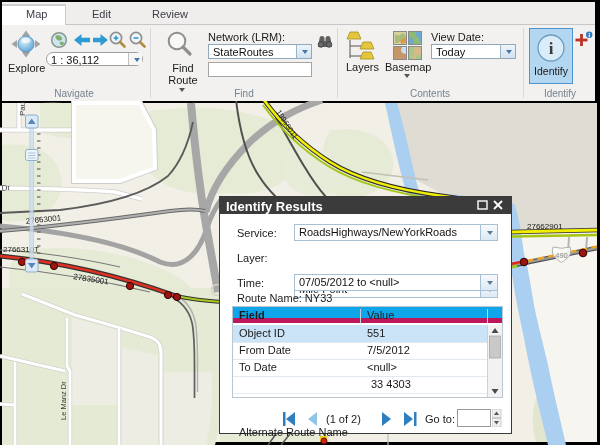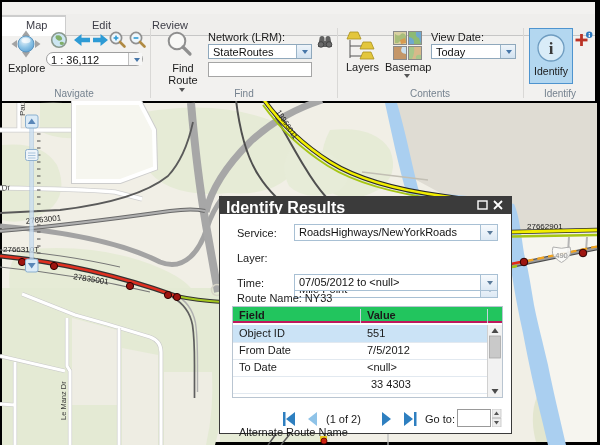--- a/index.html
+++ b/index.html
@@ -7,7 +7,7 @@
 #app{position:absolute;left:0;top:0;width:600px;height:445px;background:#000;}
 .abs{position:absolute;}
 #ribbon{position:absolute;left:2px;top:2px;width:593px;height:99px;background:#f2f1ef;z-index:5;}
-#tabbar{position:absolute;left:0;top:12px;width:593px;height:22px;background:#efeeec;border-bottom:1px solid #c6c6c6;box-sizing:border-box;}
+#tabbar{position:absolute;left:0;top:1px;width:593px;height:22px;background:#efeeec;border-bottom:1px solid #c6c6c6;box-sizing:border-box;}
 #maptab{position:absolute;left:0;top:1px;width:64px;height:21px;background:#fff;border-top:2px solid #cdcdcd;border-right:1px solid #cdcdcd;box-sizing:border-box;}
 .tabtxt{position:absolute;top:5px;font-size:11px;color:#3c3c46;}
 .gsep{position:absolute;top:26px;height:70px;width:1px;background:#d9d8d6;}

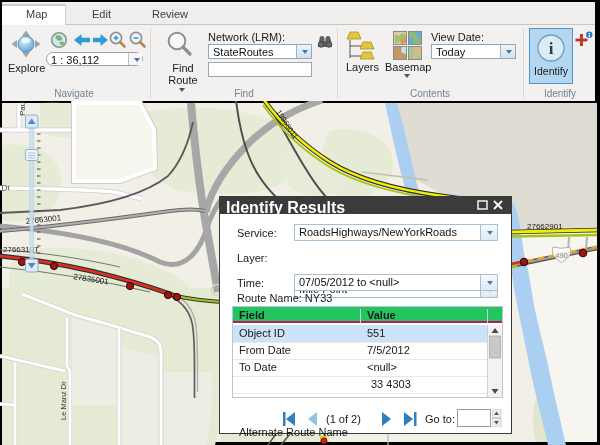--- a/index.html
+++ b/index.html
@@ -20,7 +20,7 @@
 #identbtn{position:absolute;left:527px;top:26px;width:44px;height:56px;background:#b3d7f0;border:1px solid #4e94cf;box-sizing:border-box;}
 #dlg{position:absolute;left:219px;top:196px;width:293px;height:238px;background:#fff;border:1px solid #3a3a3a;box-sizing:border-box;z-index:10;font-size:11px;}
 #dlgtitle{position:absolute;left:0;top:0;right:0;height:17px;background:#3b3b3b;}
-#dlgtitle span{position:absolute;left:6px;top:2px;color:#fff;font-weight:bold;font-size:16px;}
+#dlgtitle span{position:absolute;left:6px;top:2px;color:#fff;font-weight:bold;font-size:13px;}
 .dlabel{position:absolute;font-size:11px;color:#1a1a1a;}
 .dcombo{position:absolute;left:74px;width:204px;height:17px;background:#fff;border:1px solid #a8c0d4;box-sizing:border-box;}
 .dcombo .ct{position:absolute;left:4px;top:1px;font-size:11px;color:#111;white-space:nowrap;}

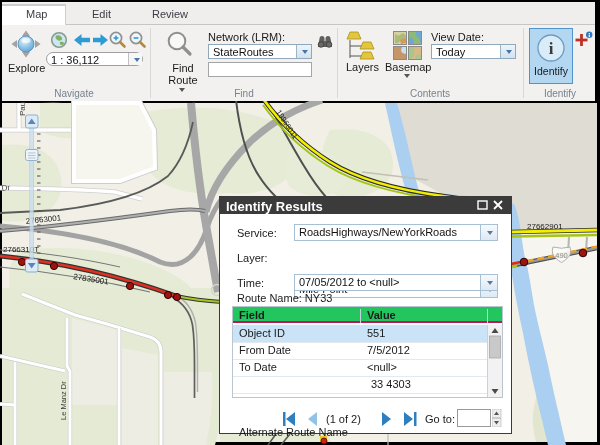--- a/index.html
+++ b/index.html
@@ -324,7 +324,7 @@
       </div>
  <div class="dlabel" style="left:17px;top:95px;">Route Name: NY33</div>
  <div id="tbl">
-  <div style="position:absolute;left:0;top:0;width:269px;height:16px;background:#22c55e;border-bottom:2px solid #be185d;box-sizing:border-box;">
+  <div style="position:absolute;left:0;top:0;width:269px;height:16px;background:#0ea5e9;border-bottom:5px solid #be185d;box-sizing:border-box;">
    <span class="tcell" style="left:6px;font-weight:bold;">Field</span>
    <span class="tcell" style="left:134px;font-weight:bold;">Value</span>
    <div style="position:absolute;left:127px;top:2px;width:1px;height:14px;background:#c6d2de;"></div>

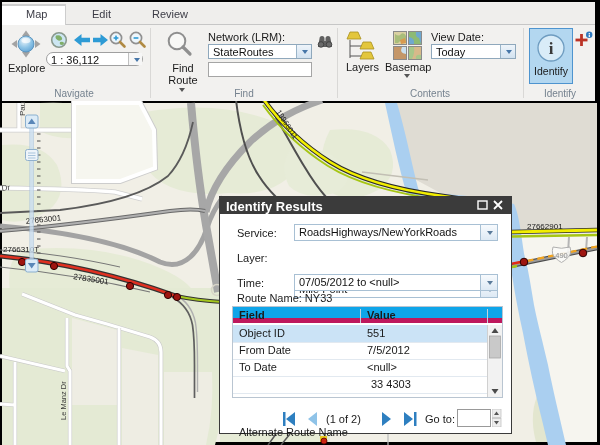--- a/index.html
+++ b/index.html
@@ -326,7 +326,7 @@
  <div id="tbl">
   <div style="position:absolute;left:0;top:0;width:269px;height:16px;background:#0ea5e9;border-bottom:5px solid #be185d;box-sizing:border-box;">
    <span class="tcell" style="left:6px;font-weight:bold;">Field</span>
-   <span class="tcell" style="left:134px;font-weight:bold;">Value</span>
+   <span class="tcell" style="left:134px;font-weight:normal;">Value</span>
    <div style="position:absolute;left:127px;top:2px;width:1px;height:14px;background:#c6d2de;"></div>
    <div style="position:absolute;left:254px;top:2px;width:1px;height:14px;background:#c6d2de;"></div>
   </div>

